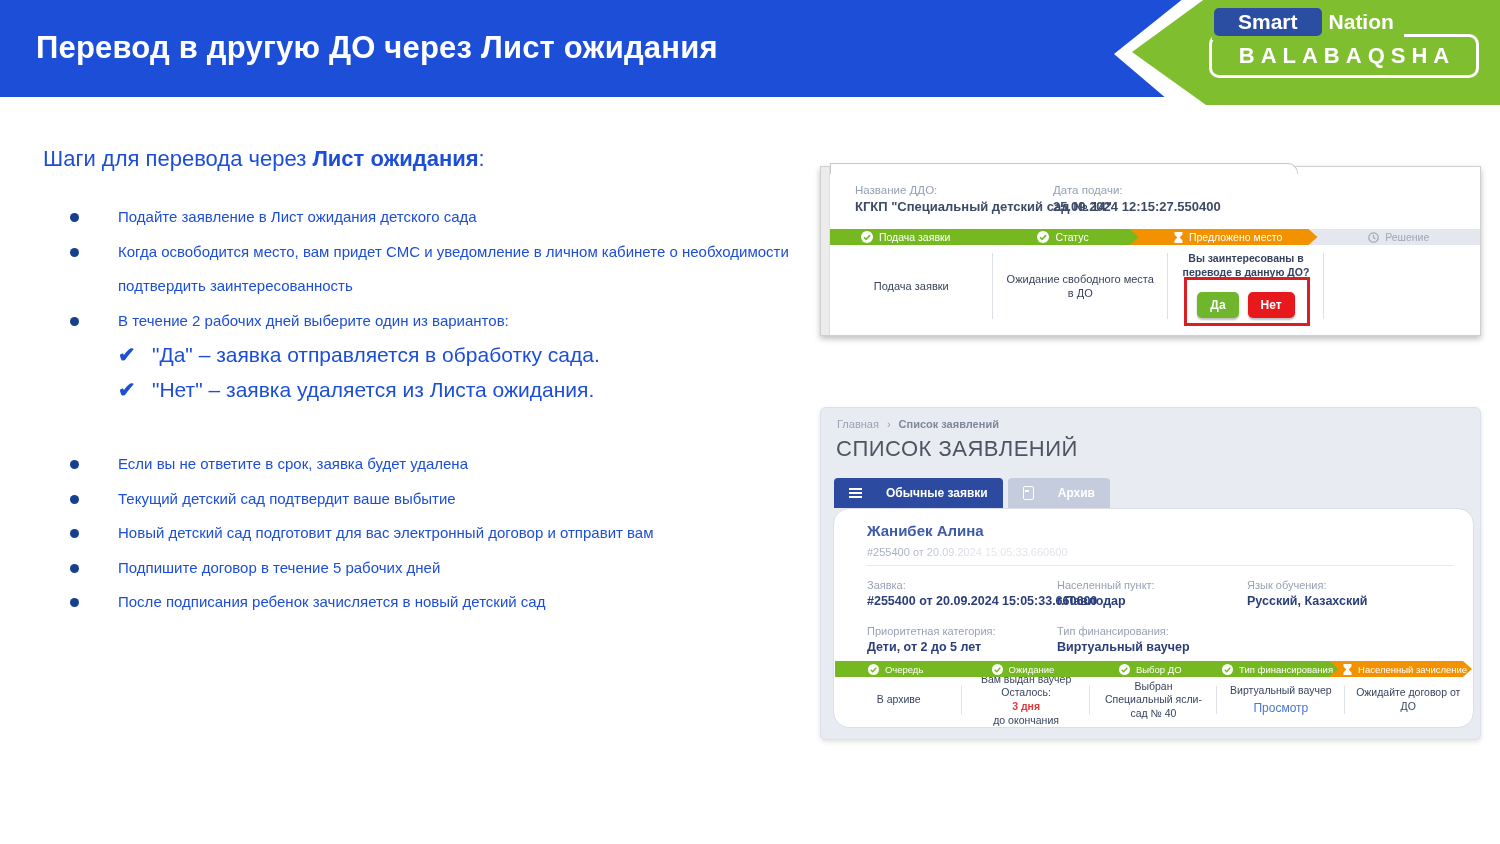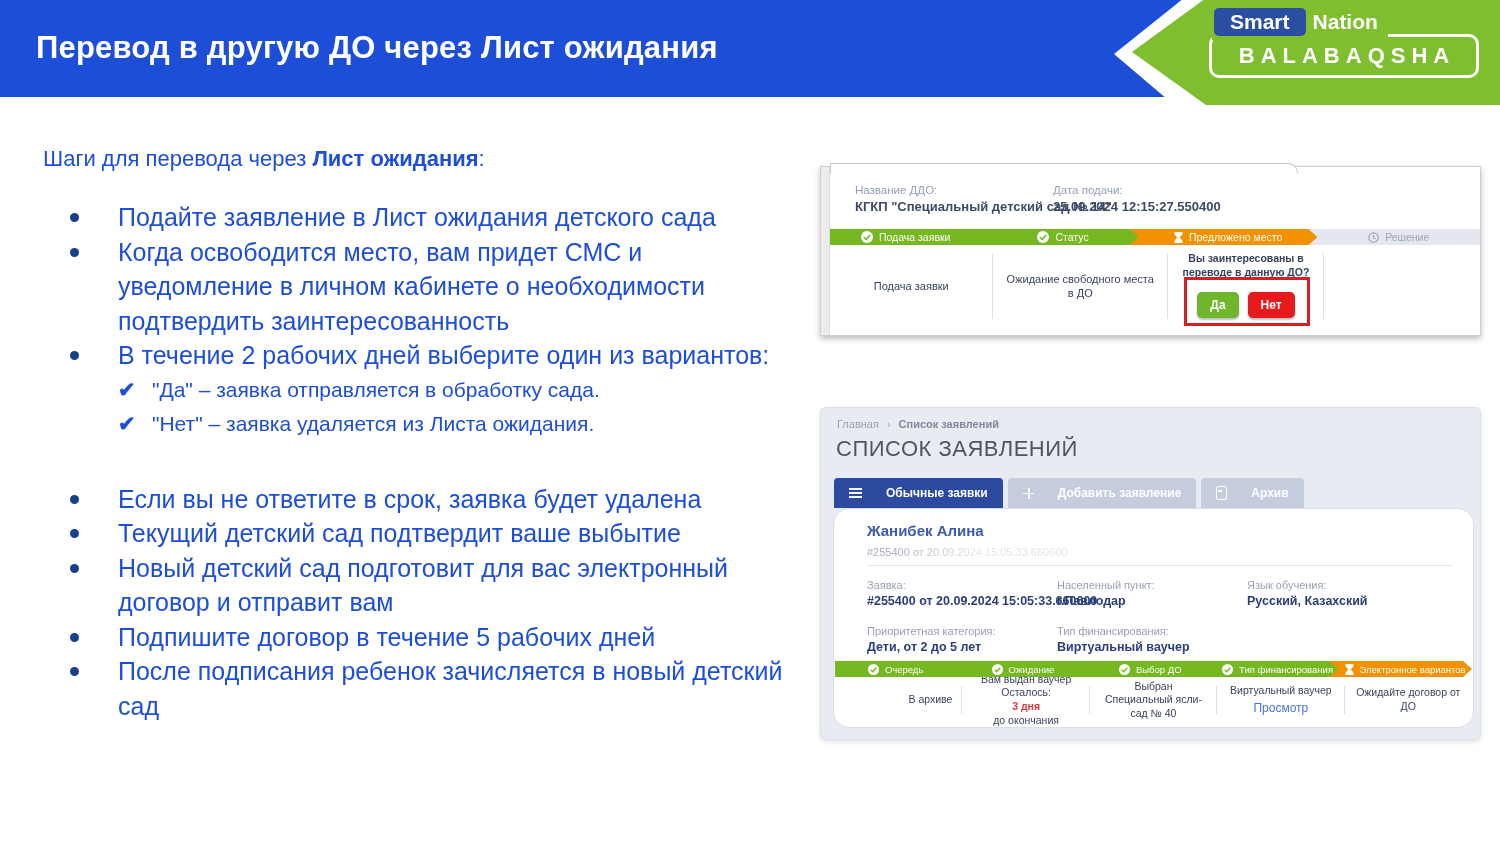--- a/index.html
+++ b/index.html
@@ -15,7 +15,7 @@
   .logo svg{position:absolute;left:0;top:0;}
   .sn{position:absolute;left:104px;top:6px;display:flex;align-items:center;gap:7px;
       background:#7FBE2E;padding:2px 10px 4px 2px;color:#fff;font-weight:700;font-size:21px;z-index:3;}
-  .sn .smart{background:#2B4EA2;border-radius:5px;padding:2px 16px;}
+  .sn .smart{background:#2B4EA2;border-radius:5px;padding:2px 24px;}
   .balbox{position:absolute;left:101px;top:34px;width:258px;height:38px;border:3px solid #fff;border-radius:10px;
       display:flex;align-items:center;justify-content:center;color:#fff;font-size:22px;font-weight:600;
       letter-spacing:6px;padding-left:6px;z-index:2;}

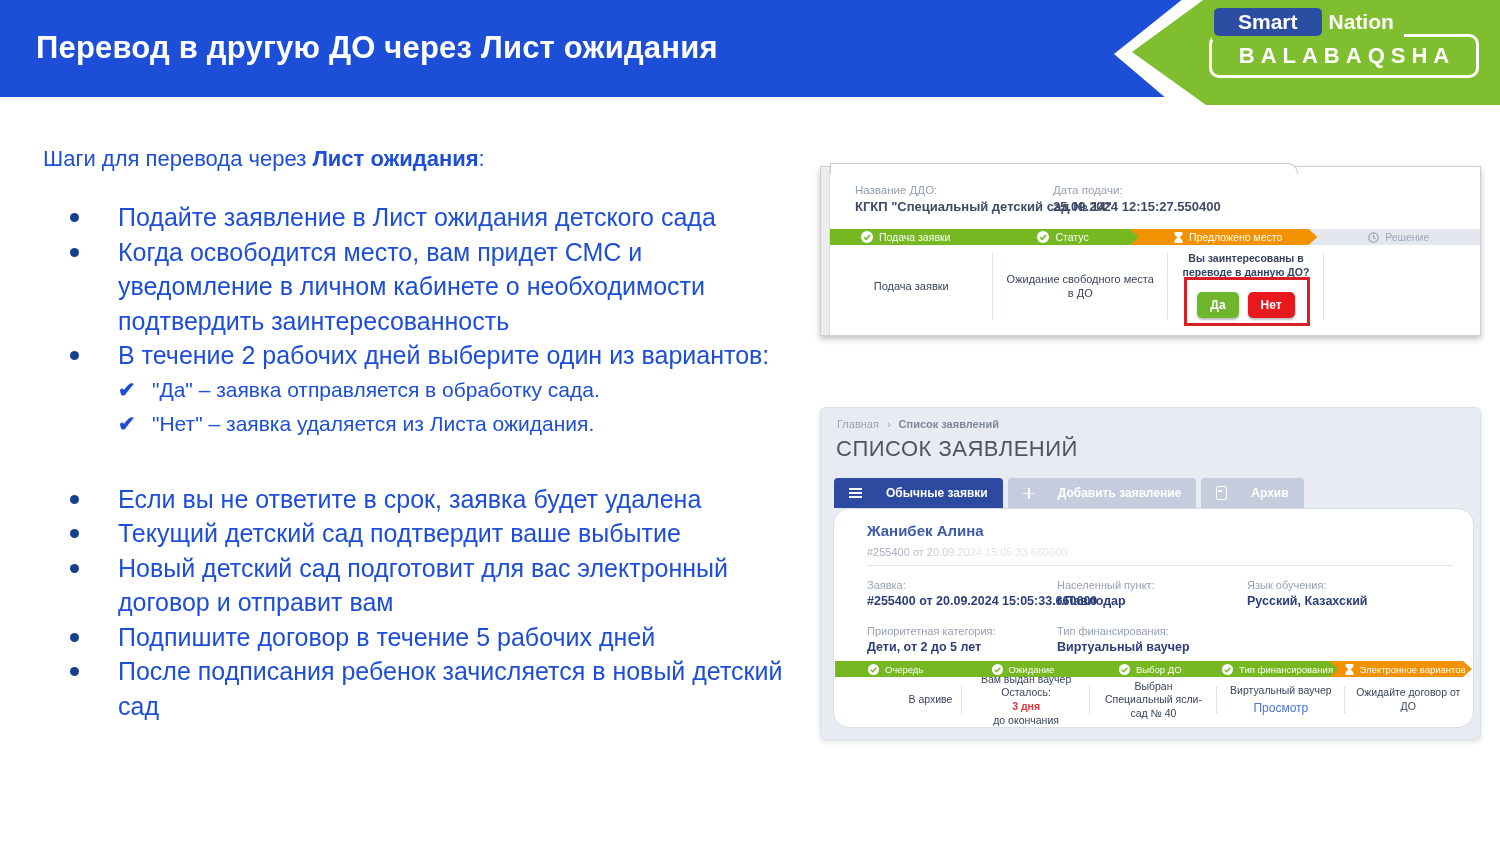--- a/index.html
+++ b/index.html
@@ -25,7 +25,7 @@
   .intro{font-size:22px;line-height:30px;margin:0 0 26px 0;font-weight:500;}
   .intro b{font-weight:700;}
   .bullets{margin:0;padding:0;list-style:none;}
-  .b{position:relative;padding-left:75px;font-size:25px;line-height:34.5px;font-weight:500;}
+  .b{position:relative;padding-left:75px;font-size:15px;line-height:34.5px;font-weight:500;}
   .dot{position:absolute;left:27px;top:13px;width:9px;height:9px;border-radius:50%;background:#16408E;}
   .gap{margin-top:40px;}
   .check-row{position:relative;padding-left:109px;font-size:21px;line-height:34.5px;font-weight:500;}

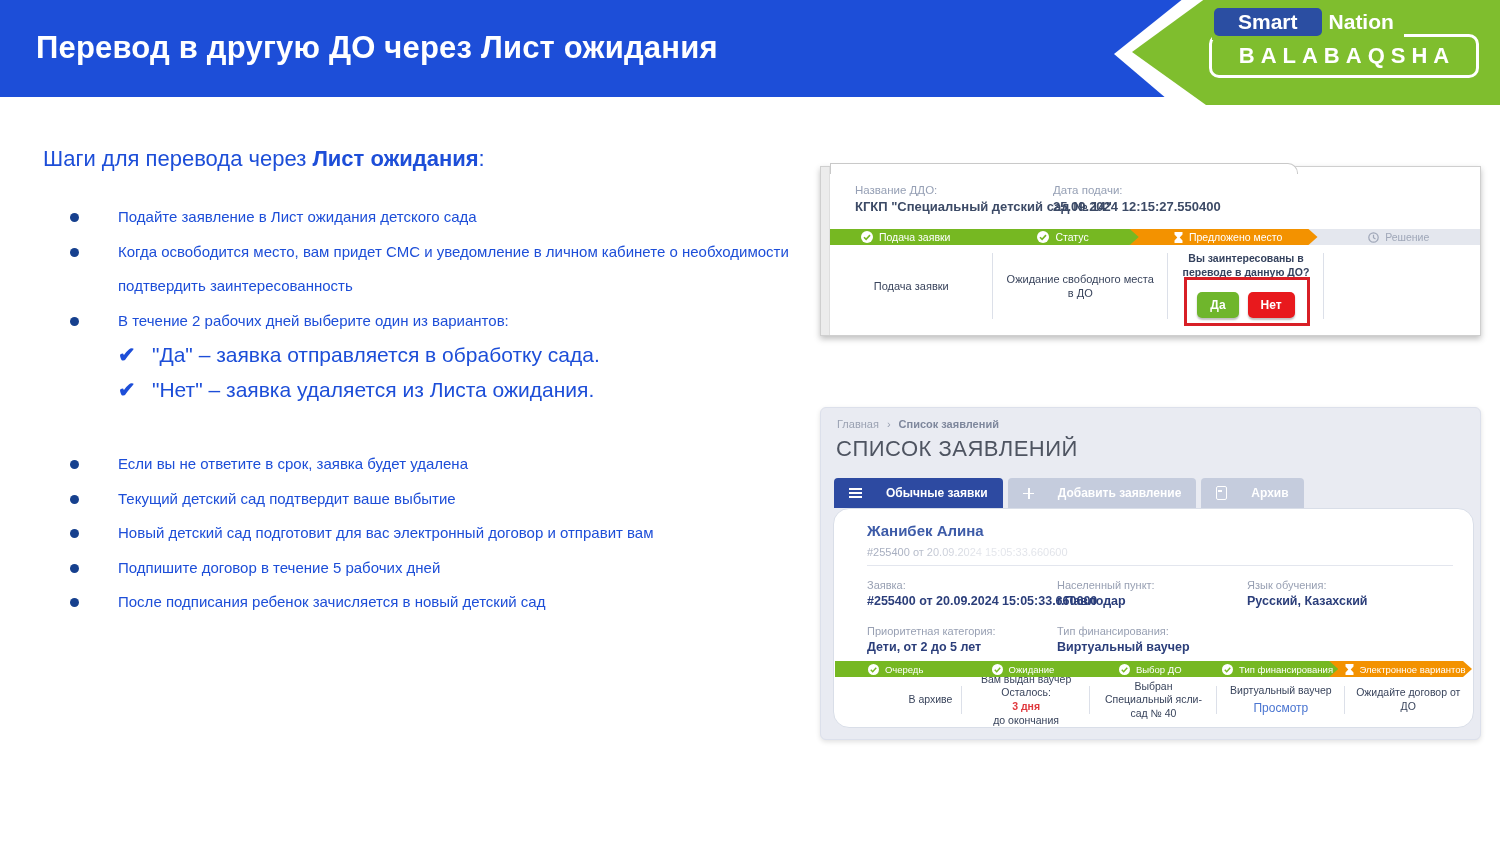--- a/index.html
+++ b/index.html
@@ -219,10 +219,6 @@
         <span>Обычные заявки</span>
       </div>
       <div class="tab">
-        <span class="plus"></span>
-        <span>Добавить заявление</span>
-      </div>
-      <div class="tab">
         <span class="doc"></span>
         <span>Архив</span>
       </div>

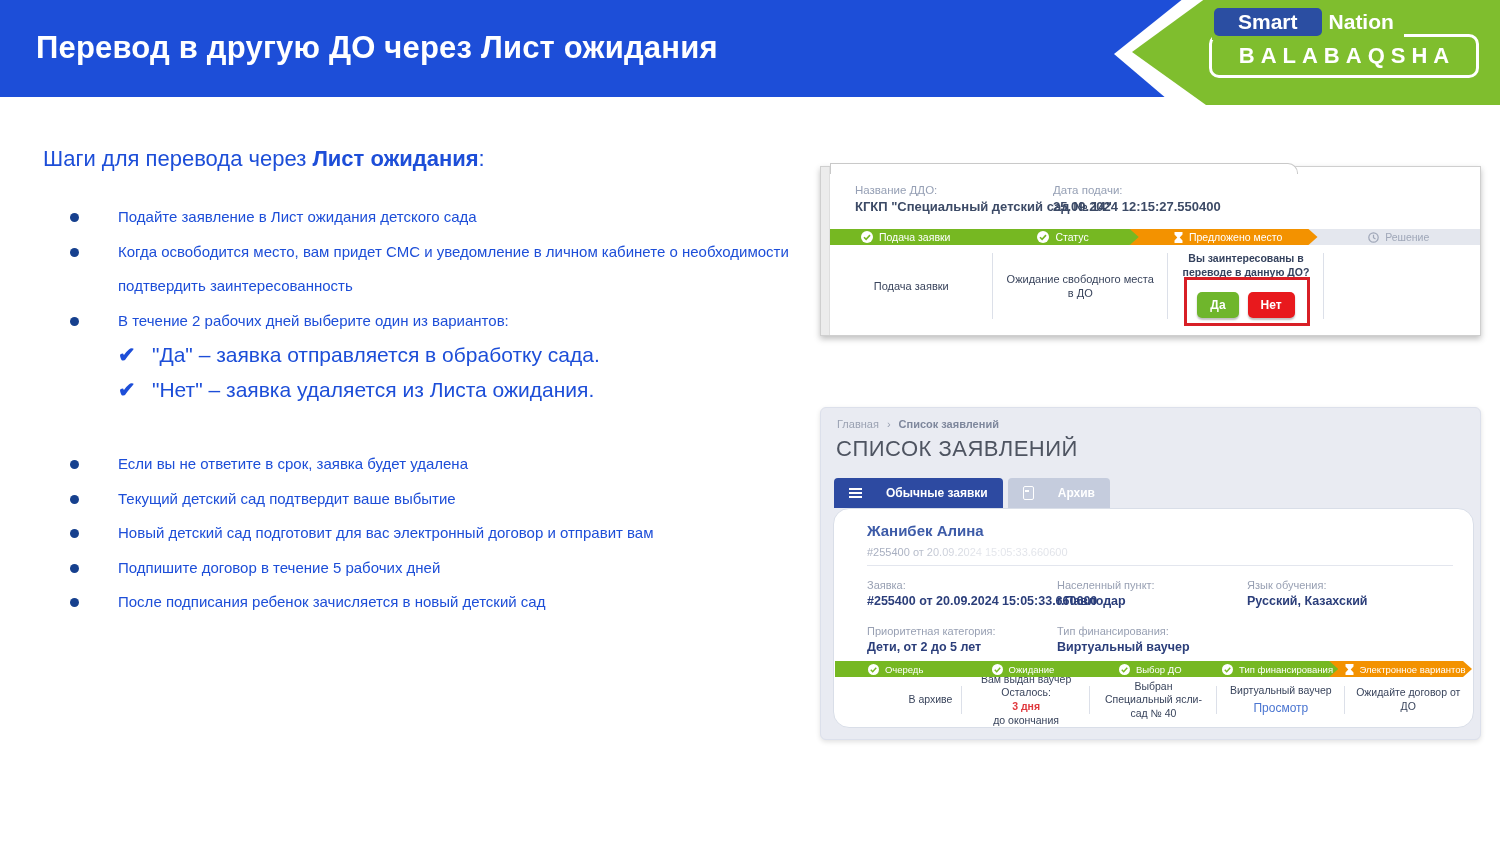--- a/index.html
+++ b/index.html
@@ -285,7 +285,7 @@
           <svg class="ic" width="9" height="11" viewBox="0 0 9 11">
               <path d="M0.5 0h8v2.4L5.7 5.5l2.8 3.1V11h-8V8.6l2.8-3.1L0.5 2.4z" fill="#fff"></path>
             </svg>
-          <span>Электронное вариантов</span>
+          <span>Населенный зачисление</span>
         </div>
       </div>
 

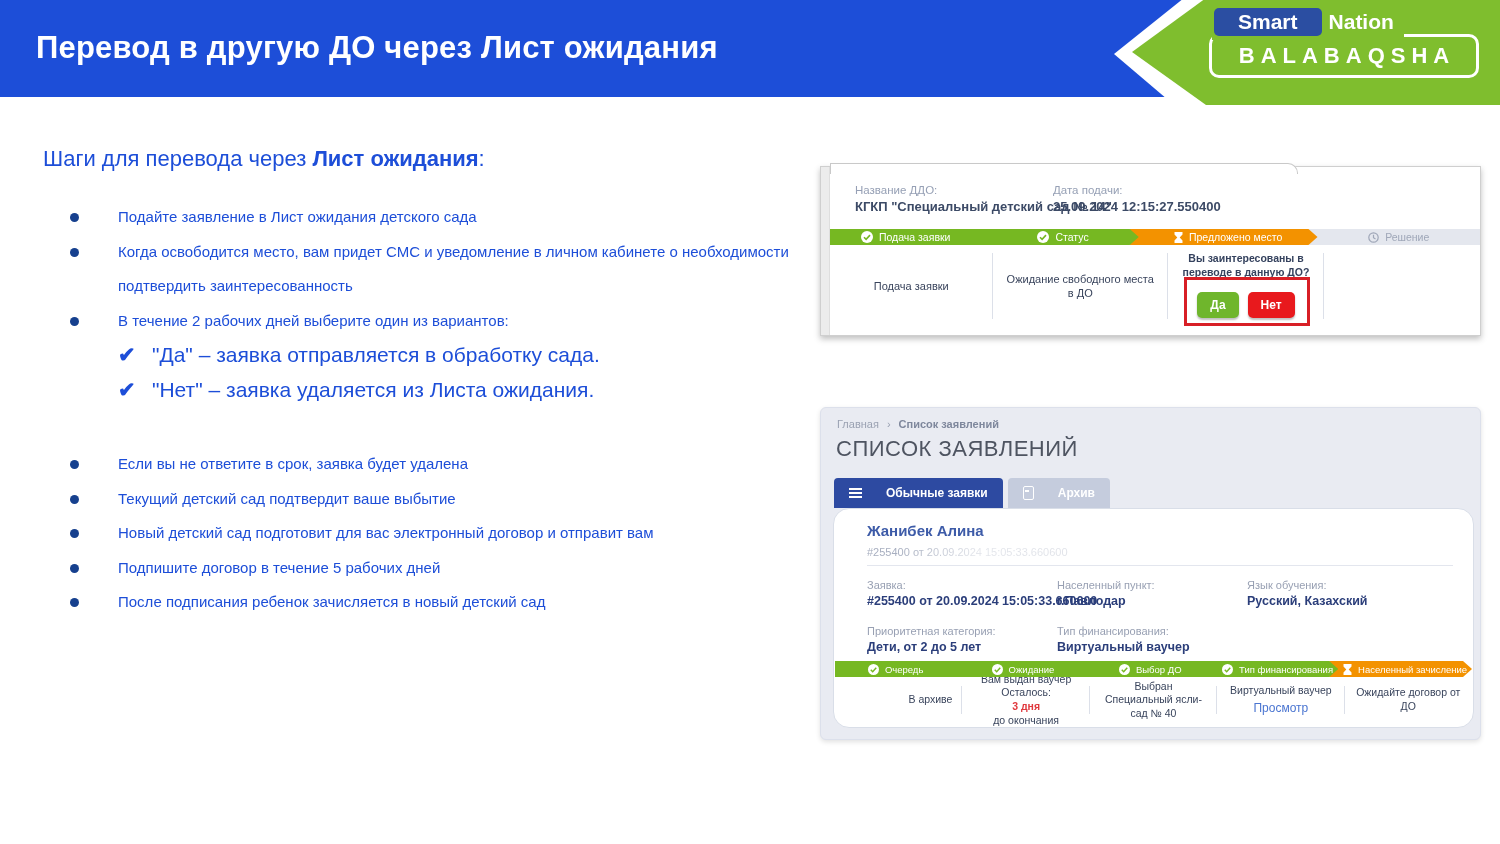--- a/index.html
+++ b/index.html
@@ -290,7 +290,7 @@
       </div>
 
       <div class="colrow s2cols">
-        <div class="col divider" style="width:20%;align-items:flex-end;">
+        <div class="col divider" style="width:20%;">
             <span>В архиве</span>
           </div>
         <div class="col divider" style="width:20%;">

